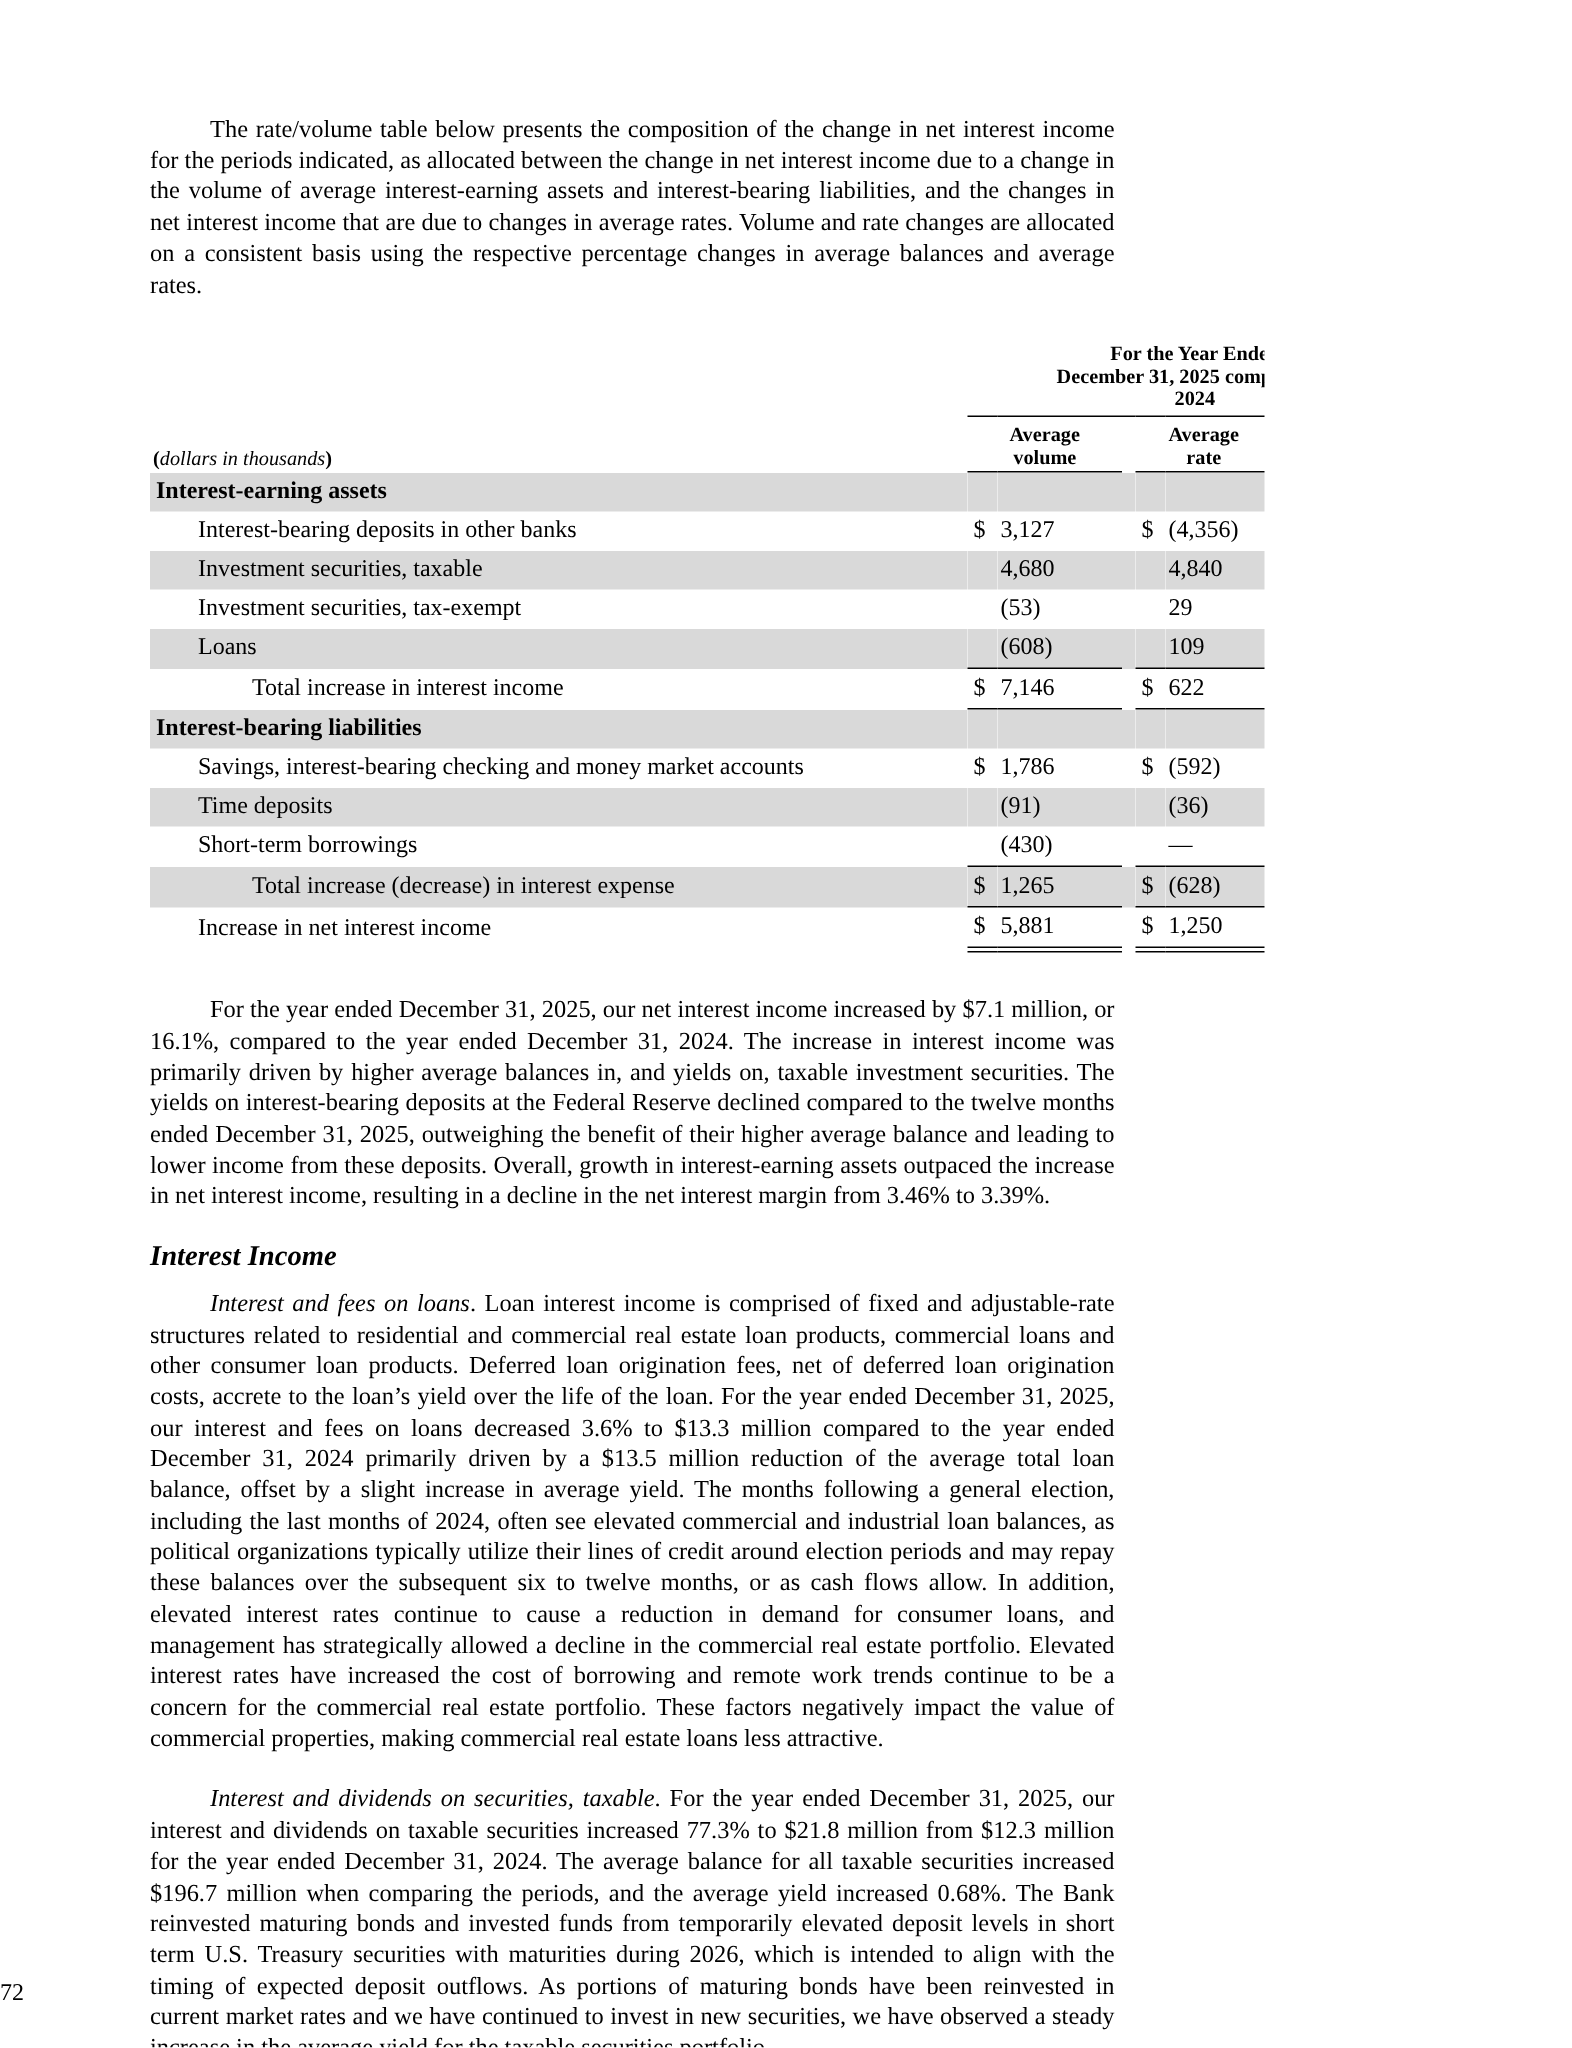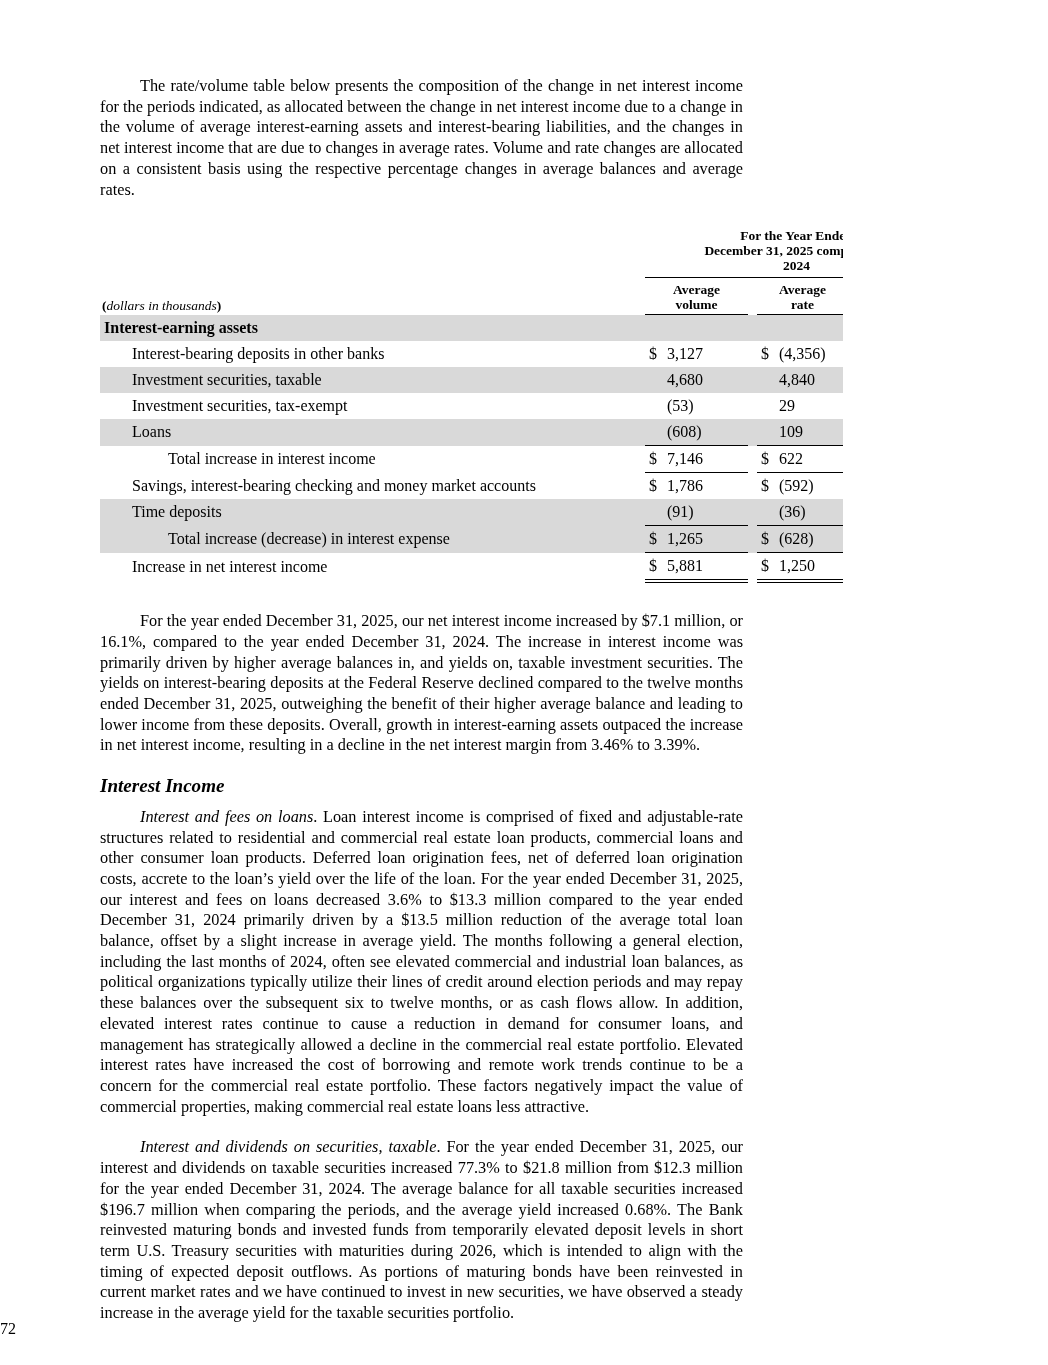--- a/index.html
+++ b/index.html
@@ -164,6 +164,17 @@
         <td class="cur lt lb">$</td>
         <td class="val lt lb">7,768</td>
       </tr>
+      <tr class="section shaded">
+        <td class="lbl">Interest-bearing liabilities</td>
+        <td class="cur"></td>
+        <td class="val"></td>
+        <td></td>
+        <td class="cur"></td>
+        <td class="val"></td>
+        <td></td>
+        <td class="cur"></td>
+        <td class="val"></td>
+      </tr>
       <tr>
         <td class="lbl ind1">Savings, interest-bearing checking and money market accounts</td>
         <td class="cur">$</td>

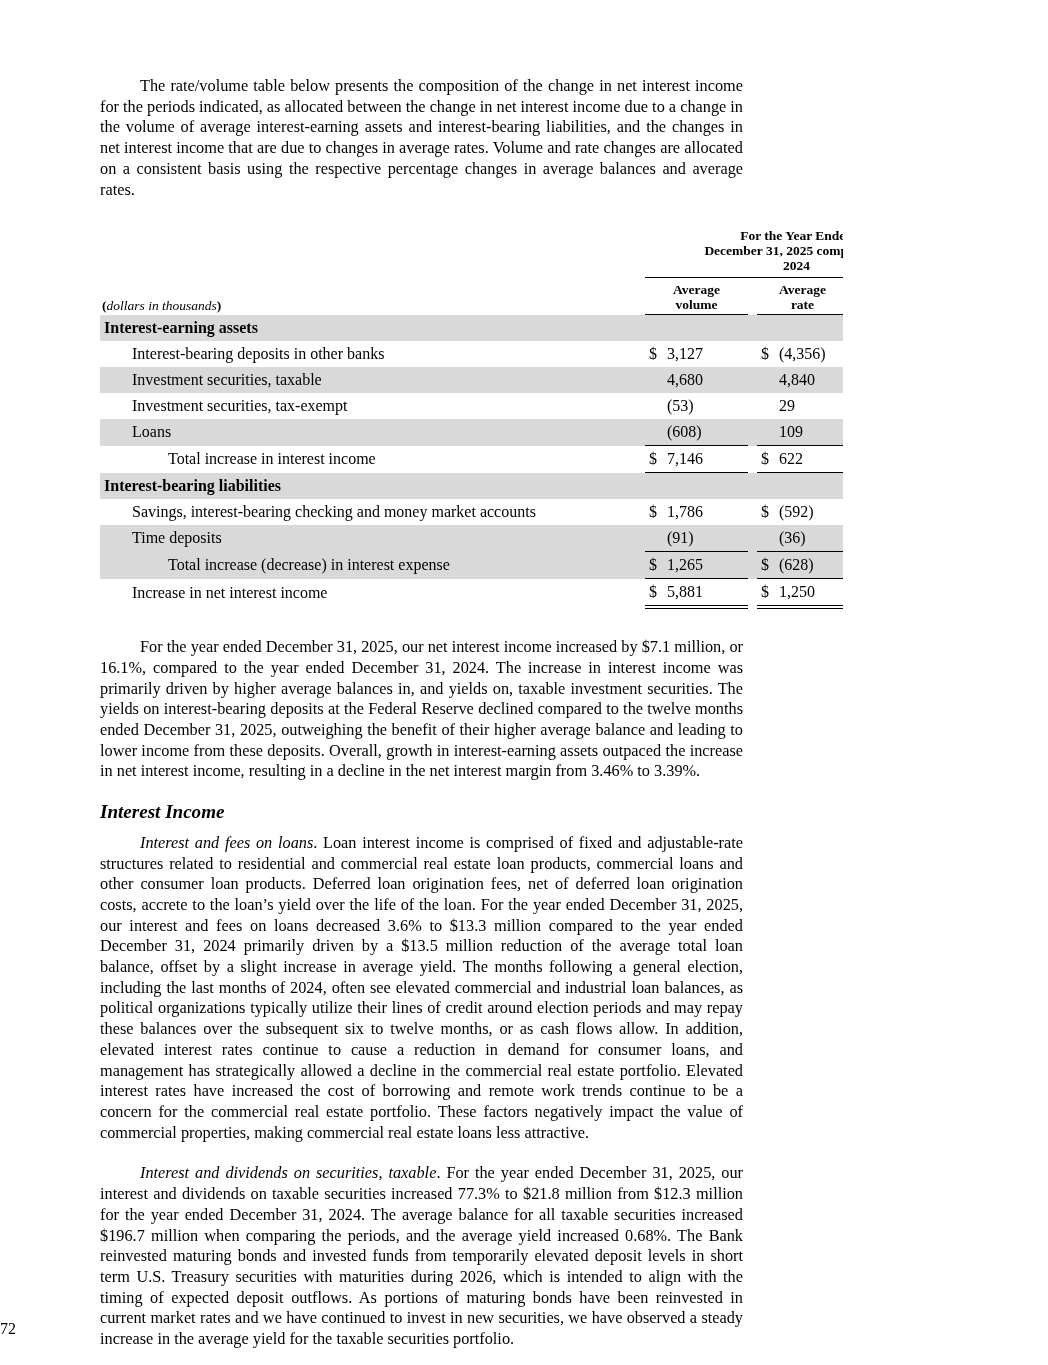--- a/index.html
+++ b/index.html
@@ -197,6 +197,17 @@
         <td class="cur"></td>
         <td class="val">(127)</td>
       </tr>
+      <tr>
+        <td class="lbl ind1">Short-term borrowings</td>
+        <td class="cur"></td>
+        <td class="val">(430)</td>
+        <td></td>
+        <td class="cur"></td>
+        <td class="val">—</td>
+        <td></td>
+        <td class="cur"></td>
+        <td class="val">(430)</td>
+      </tr>
       <tr class="shaded">
         <td class="lbl ind2">Total increase (decrease) in interest expense</td>
         <td class="cur lt lb">$</td>

